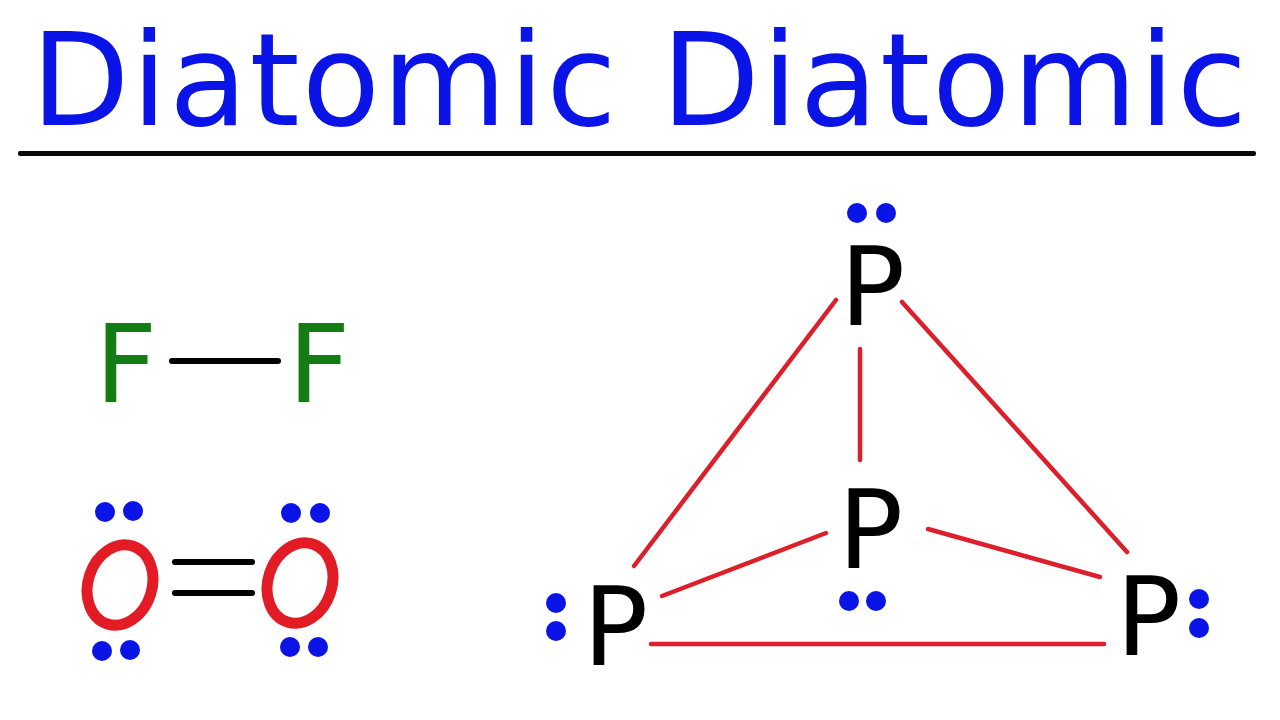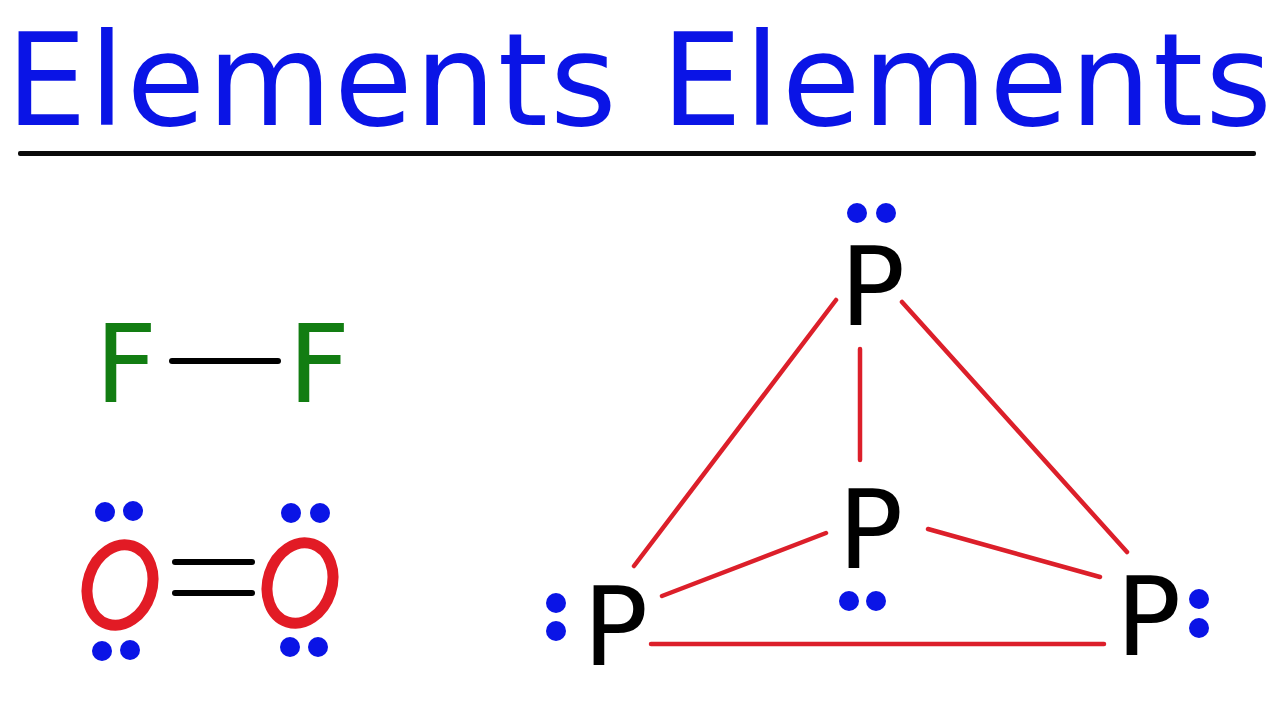--- a/index.html
+++ b/index.html
@@ -24,7 +24,7 @@
 </head>
 <body>
 
-<div class="title">Elements Elements</div>
+<div class="title">Diatomic Diatomic</div>
 <div class="rule"></div>
 
 <svg class="diagram" width="1280" height="720" viewBox="0 0 1280 720">

